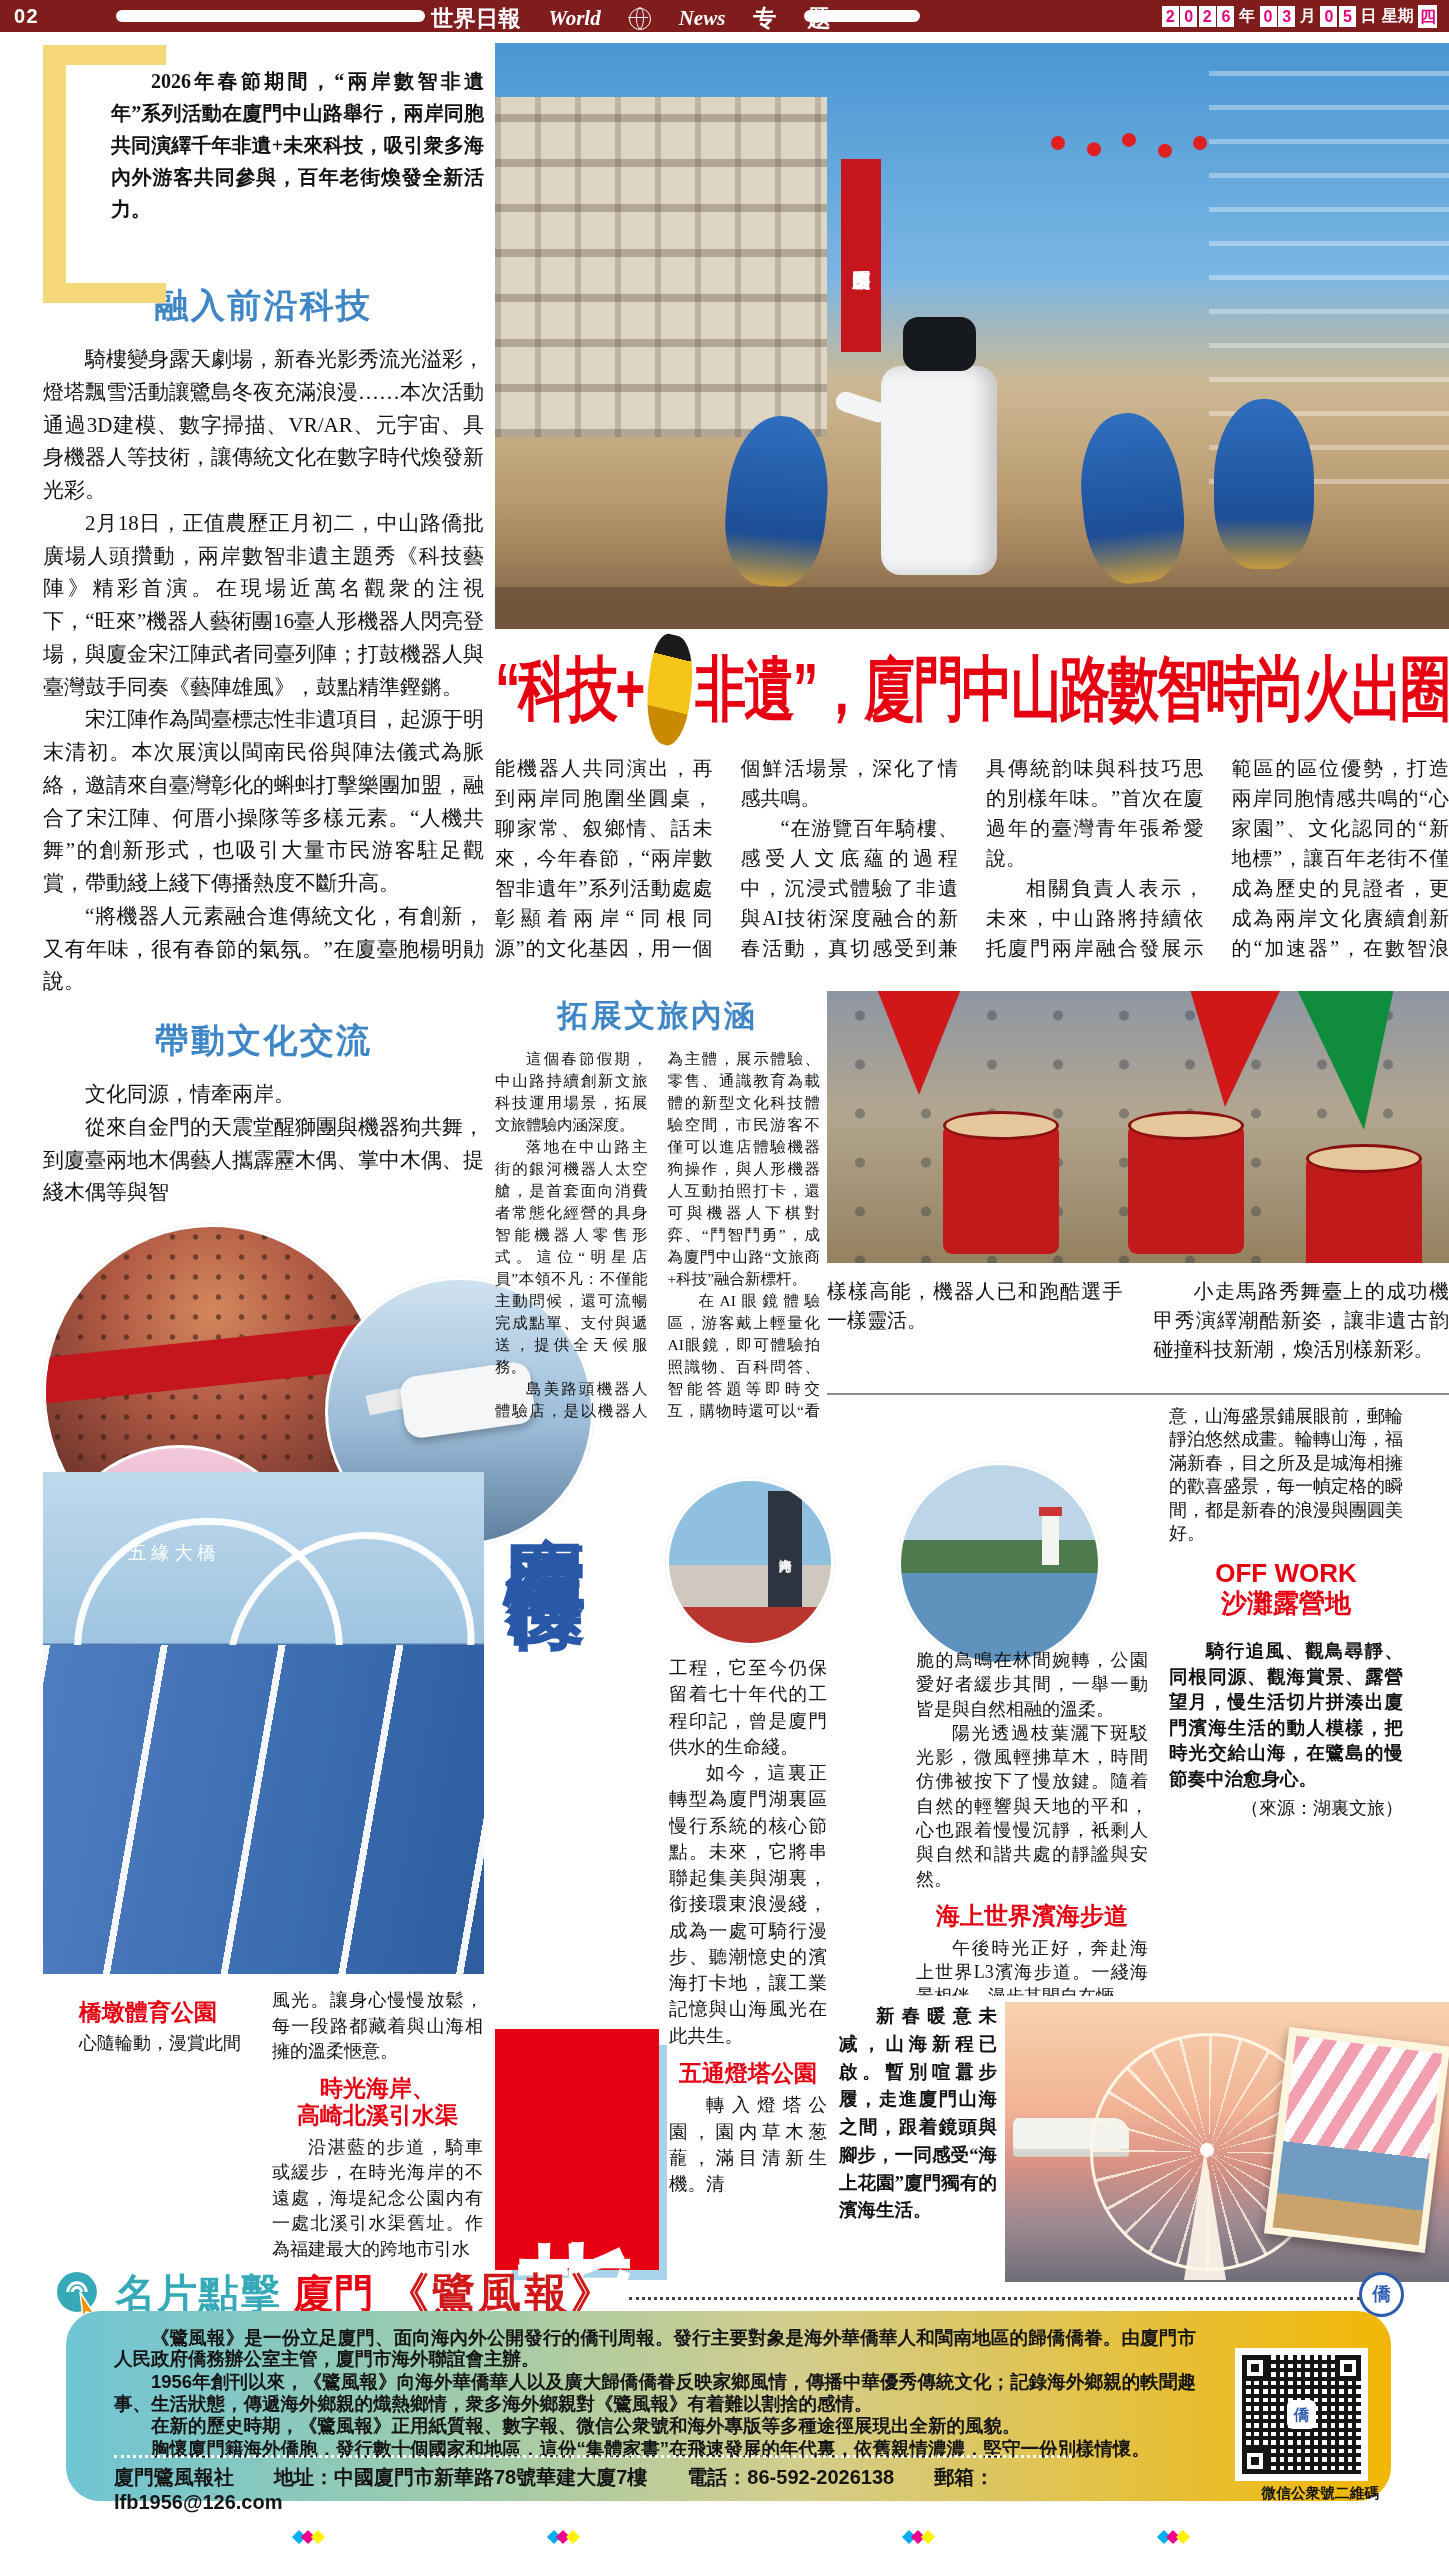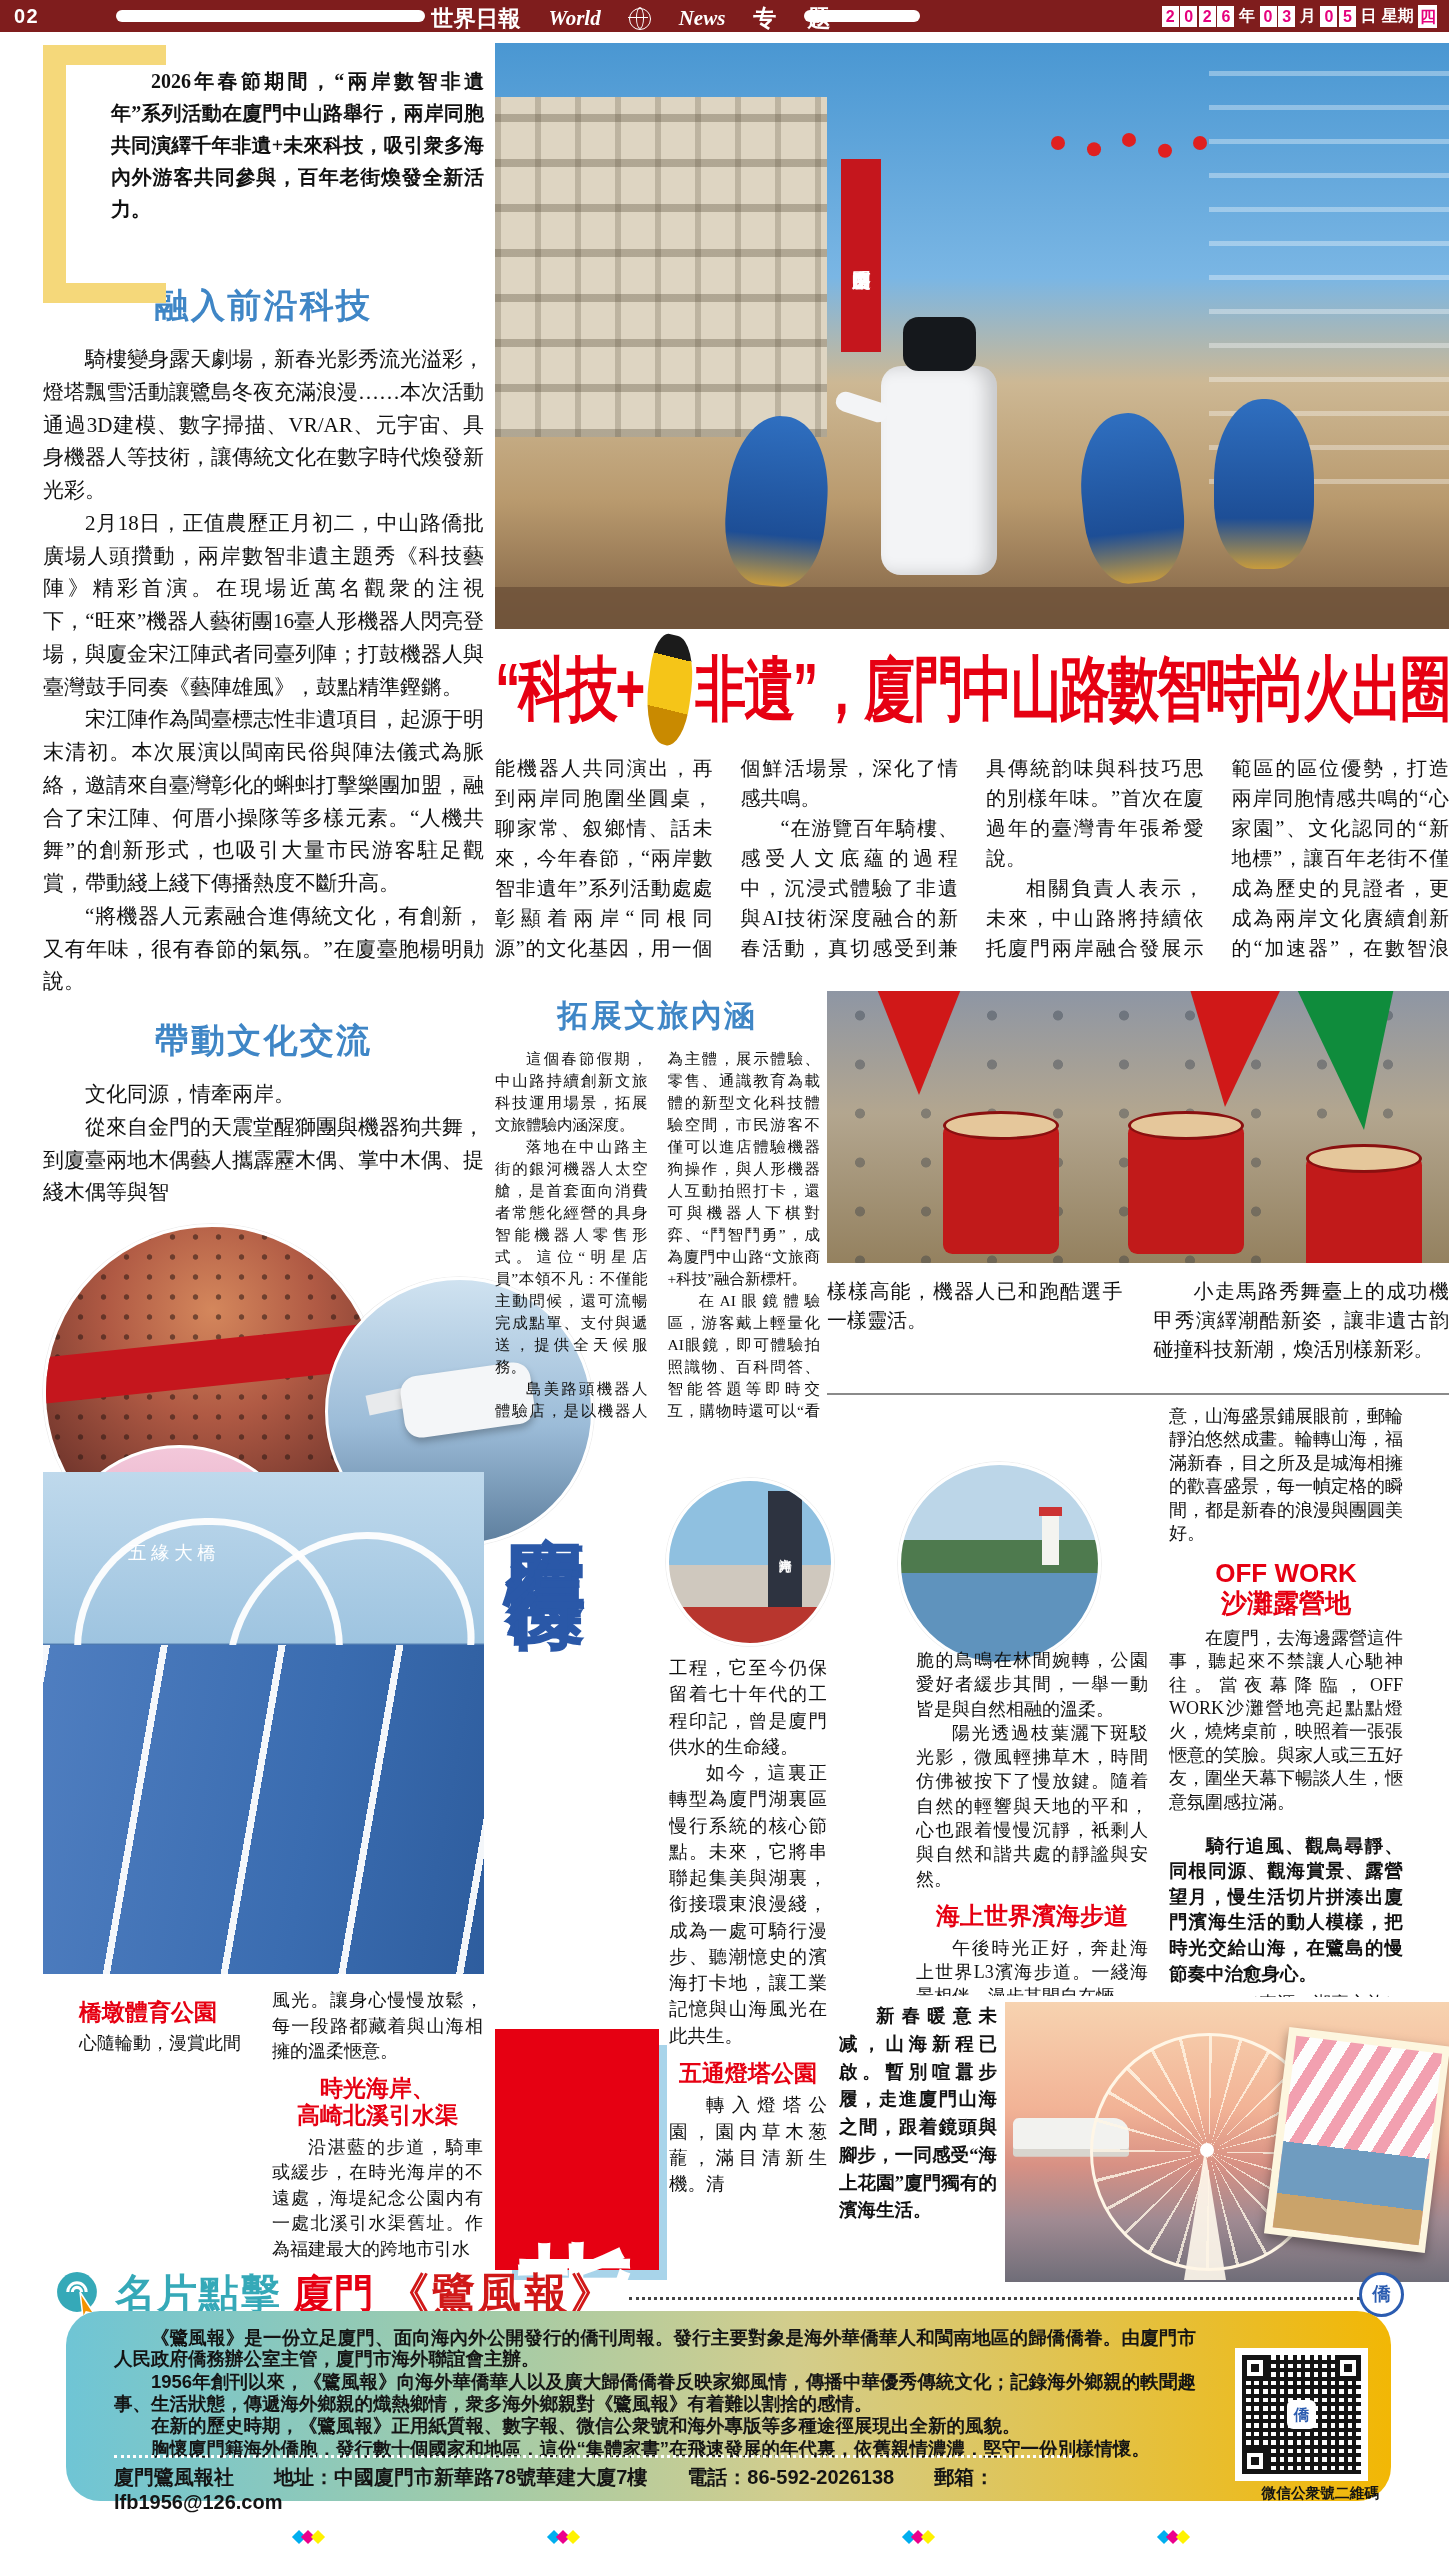--- a/index.html
+++ b/index.html
@@ -403,7 +403,6 @@
       <span style="display:block">OFF WORK</span>
       <span style="display:block">沙灘露營地</span>
     </h4>
-    <p class="para">在廈門，去海邊露營這件事，聽起來不禁讓人心馳神往。當夜幕降臨，OFF WORK沙灘營地亮起點點燈火，燒烤桌前，映照着一張張愜意的笑臉。與家人或三五好友，圍坐天幕下暢談人生，愜意氛圍感拉滿。</p>
     <p class="para rbold" style="margin-top:20px">騎行追風、觀鳥尋靜、同根同源、觀海賞景、露營望月，慢生活切片拼湊出廈門濱海生活的動人模樣，把時光交給山海，在鷺島的慢節奏中治愈身心。</p>
     <p class="para noind rsrc">（來源：湖裏文旅）</p>
   </div>

